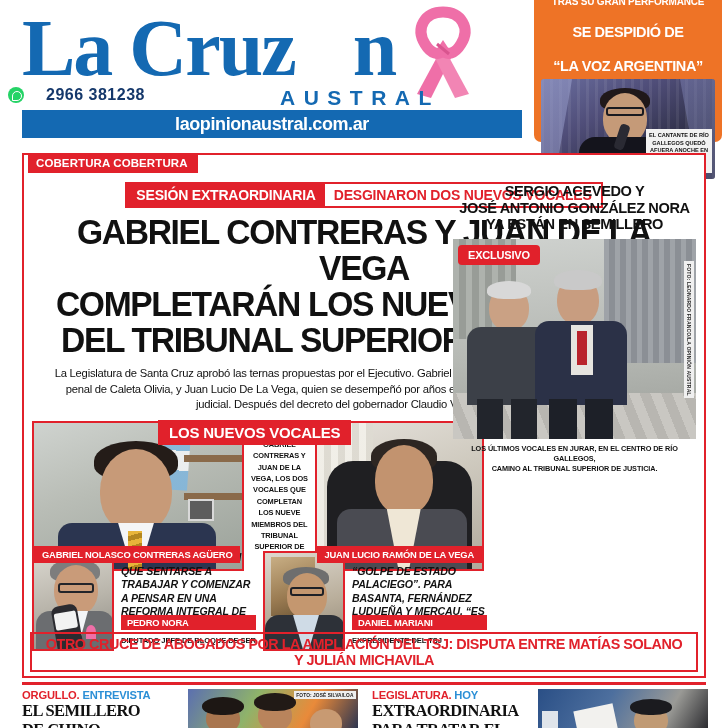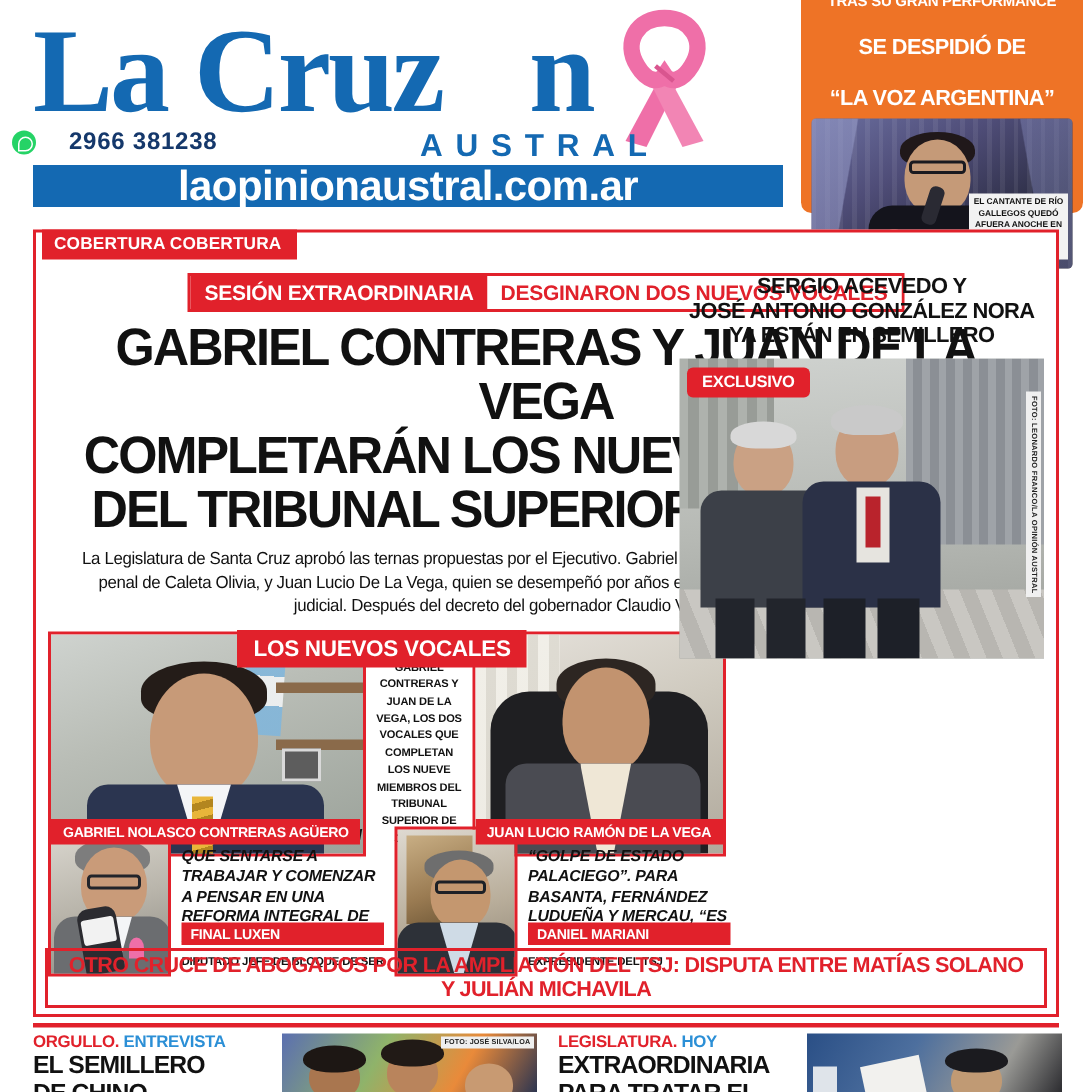--- a/index.html
+++ b/index.html
@@ -48,7 +48,7 @@
   .url-bar {
     position: absolute; left: 22px; top: 110px; width: 500px; height: 28px;
     background: #1469b2; color: #fff; text-align: center;
-    font-size: 28px; font-weight: bold; line-height: 28px; letter-spacing: -0.4px;
+    font-size: 18px; font-weight: bold; line-height: 28px; letter-spacing: -0.4px;
   }
 
   

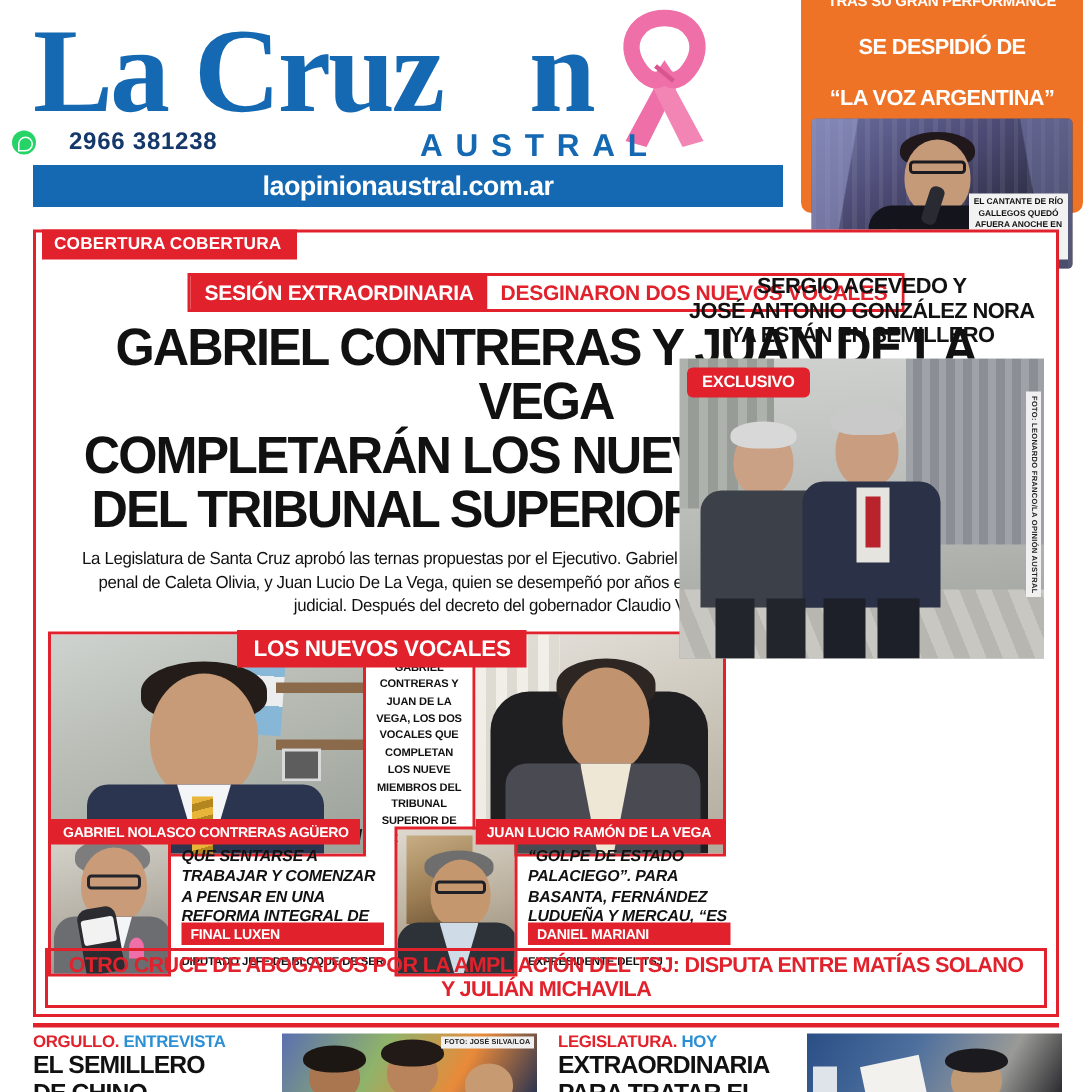--- a/index.html
+++ b/index.html
@@ -402,6 +402,10 @@
         <div style="position:absolute;left:96px;top:160px;width:28px;height:40px;background:#1d2028;"></div>
         <div style="position:absolute;left:132px;top:160px;width:28px;height:40px;background:#1d2028;"></div>
       </div>
+      <div class="rc-caption">
+        <div>LOS ÚLTIMOS VOCALES EN JURAR, EN EL CENTRO DE RÍO GALLEGOS,</div>
+        <div>CAMINO AL TRIBUNAL SUPERIOR DE JUSTICIA.</div>
+      </div>
     </div>
 
     <div class="quoterow">

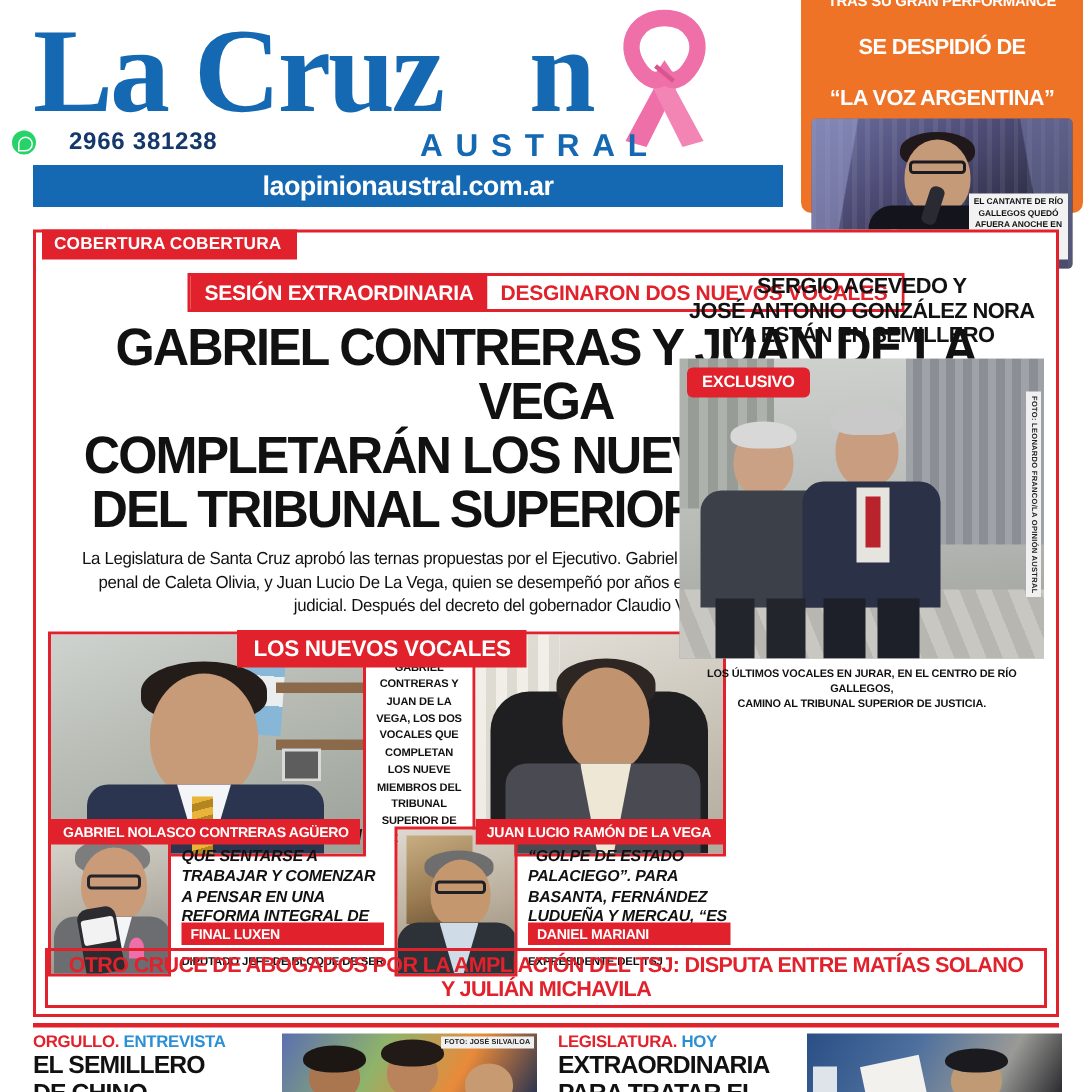--- a/index.html
+++ b/index.html
@@ -423,7 +423,7 @@
         </div>
         <div class="qbody">
           <div class="qtext">“LOS VOCALES TIENEN QUE SENTARSE A TRABAJAR Y COMENZAR A PENSAR EN UNA REFORMA INTEGRAL DE LA JUSTICIA”</div>
-          <div class="qname">FINAL LUXEN</div>
+          <div class="qname">PEDRO NORA</div>
           <div class="qrole">DIPUTADO JEFE DE BLOQUE DE SER</div>
         </div>
       </div>

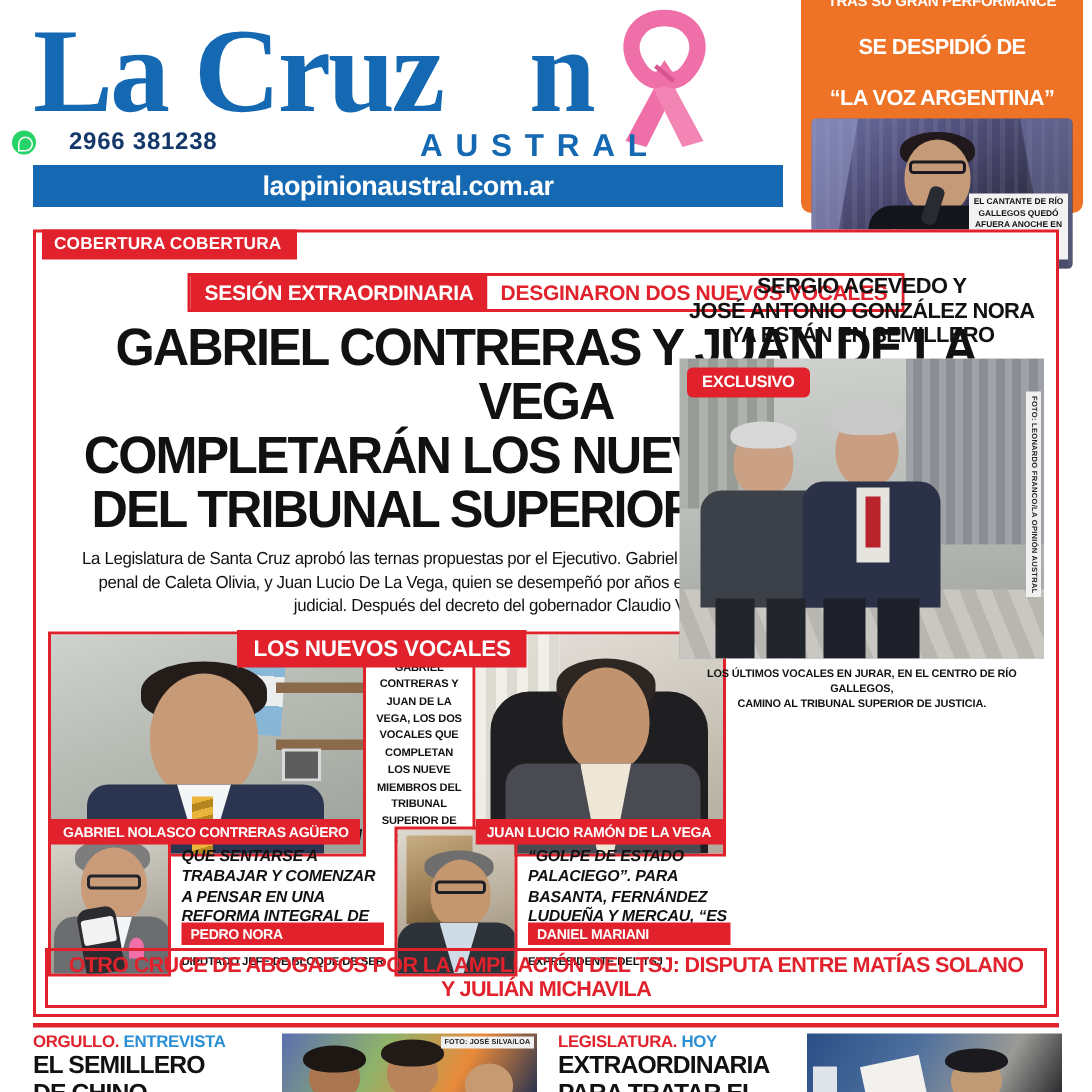--- a/index.html
+++ b/index.html
@@ -274,7 +274,7 @@
   .sk-blue { color: #2b8fd6; }
   .stitle {
     color: #111; font-weight: bold; font-size: 16.5px; line-height: 17.5px;
-    letter-spacing: -0.6px; margin-top: 1px;
+    letter-spacing: -0.6px; margin-top: 1px; font-family: Liberation Serif, serif;
   }
   .sphoto { position: relative; width: 170px; overflow: hidden; }
   .sp1 { background: linear-gradient(120deg,#5b6fb0 0%,#8fb36a 38%,#e98a3a 70%,#2d3550 100%); }

